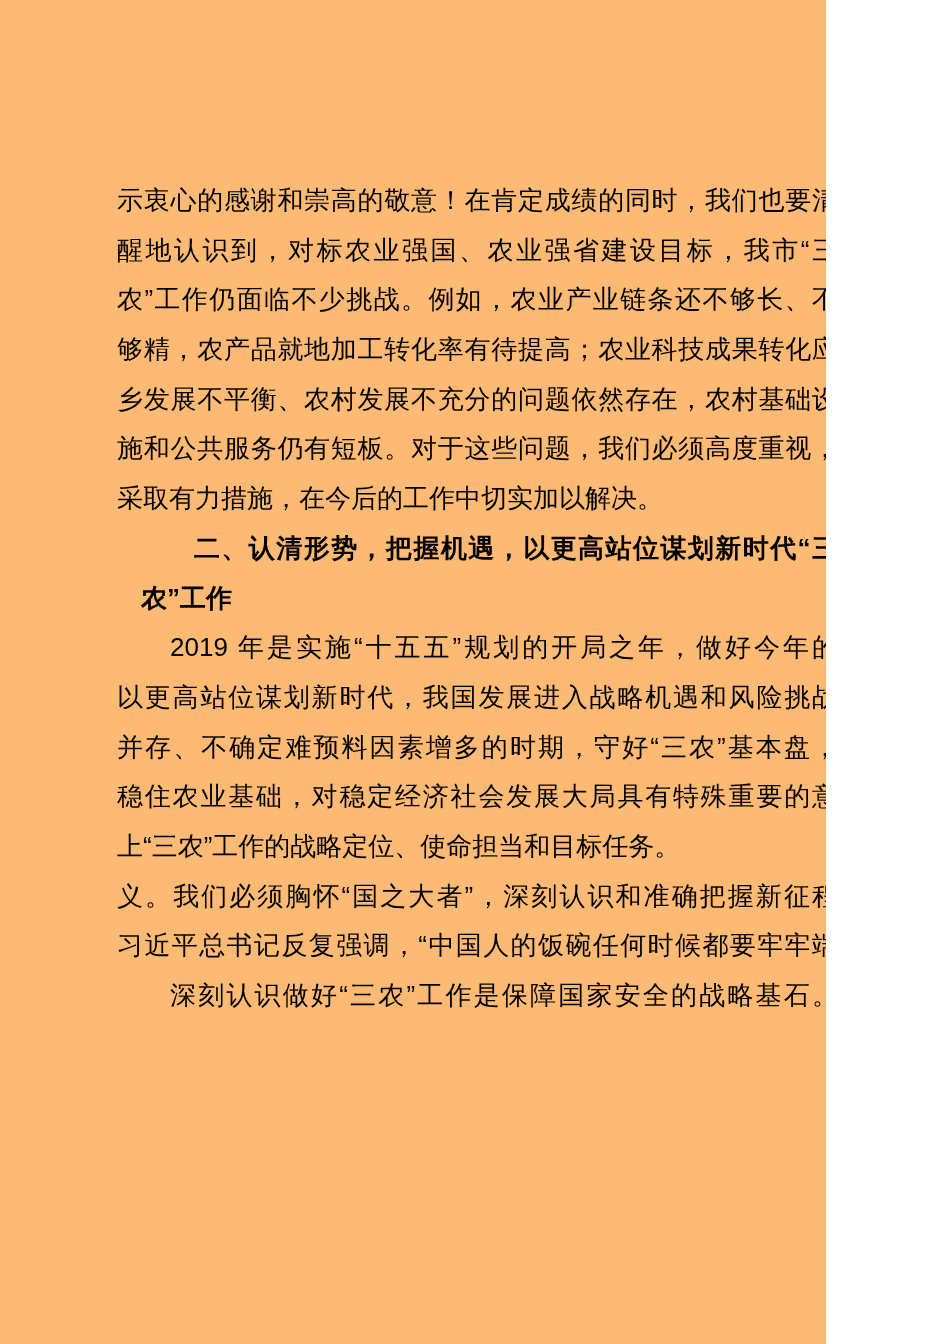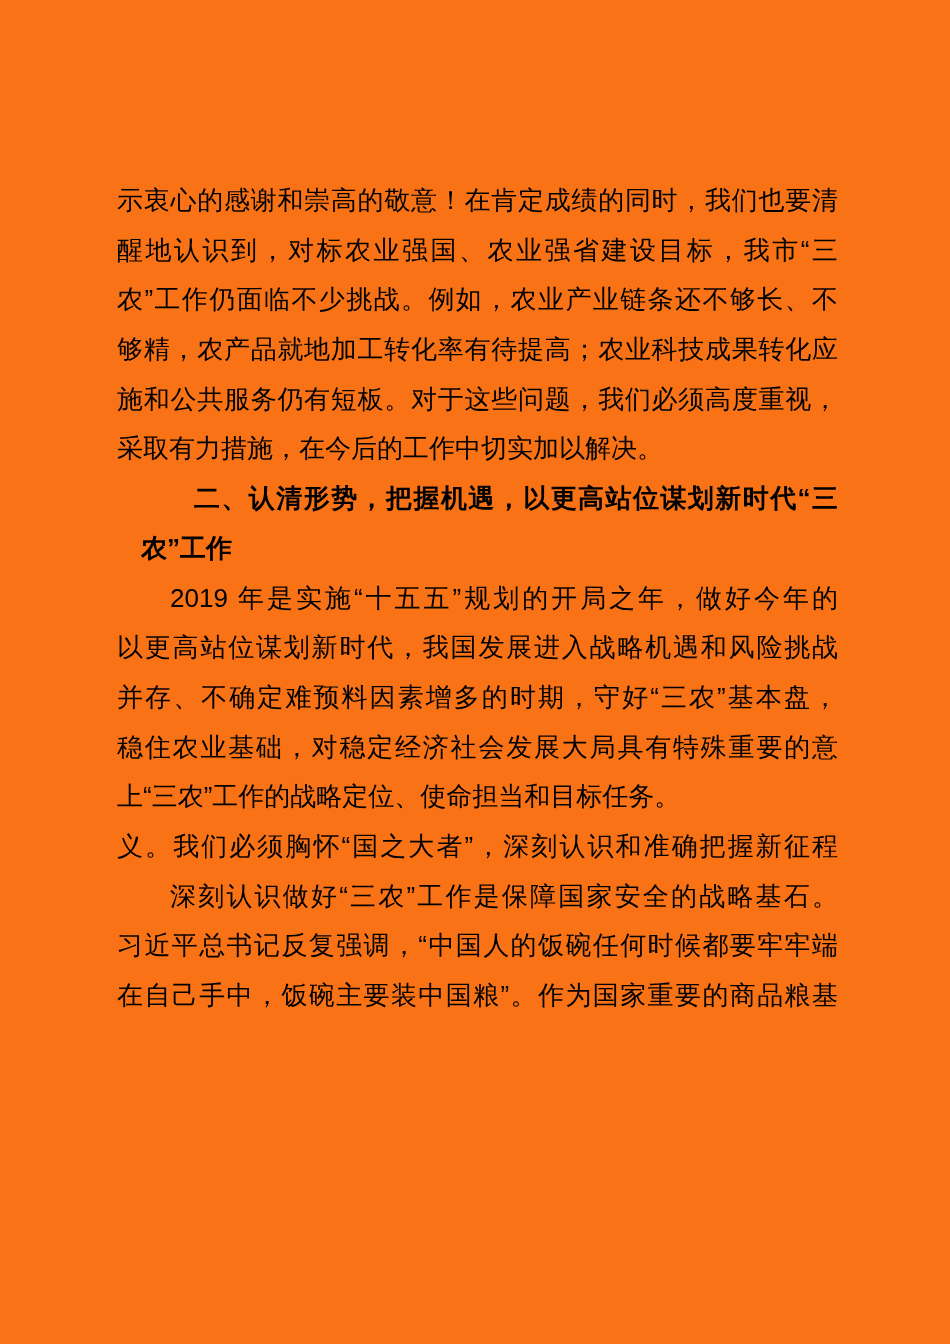--- a/index.html
+++ b/index.html
@@ -9,9 +9,9 @@
   }
   .page {
     position: relative;
-    width: 950px;
+    width: 826px;
     height: 1344px;
-    background: #f97316;
+    background: #fdba74;
     overflow: hidden;
     font-family: "Liberation Sans", sans-serif;
   }

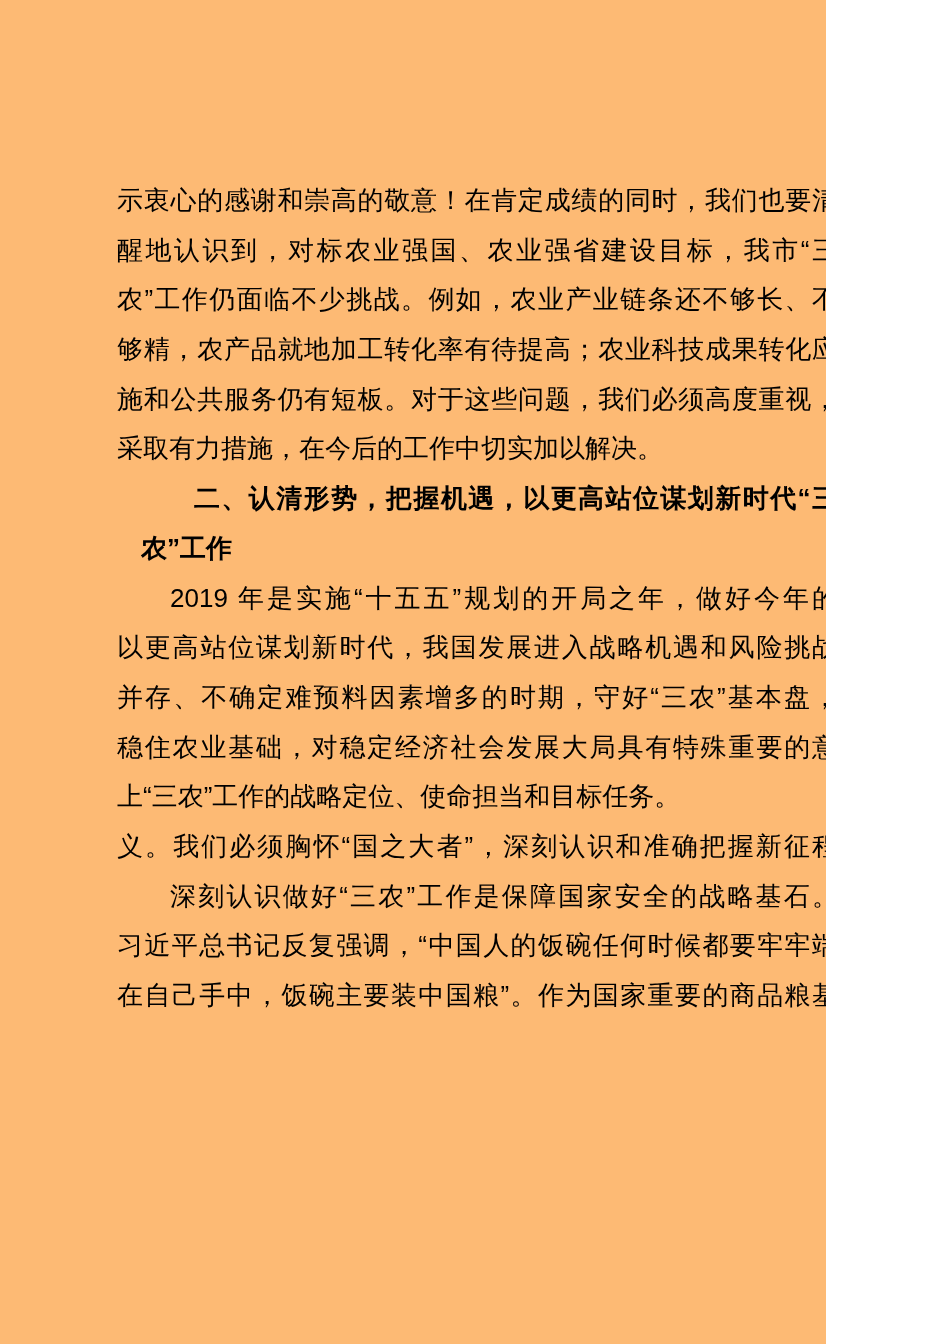--- a/index.html
+++ b/index.html
@@ -57,6 +57,7 @@
         <div class="line">醒地认识到，对标农业强国、农业强省建设目标，我市“三</div>
         <div class="line">农”工作仍面临不少挑战。例如，农业产业链条还不够长、不</div>
         <div class="line">够精，农产品就地加工转化率有待提高；农业科技成果转化应</div>
+        <div class="line">乡发展不平衡、农村发展不充分的问题依然存在，农村基础设</div>
         <div class="line">施和公共服务仍有短板。对于这些问题，我们必须高度重视，</div>
         <div class="line last-left">采取有力措施，在今后的工作中切实加以解决。</div>
       </div>

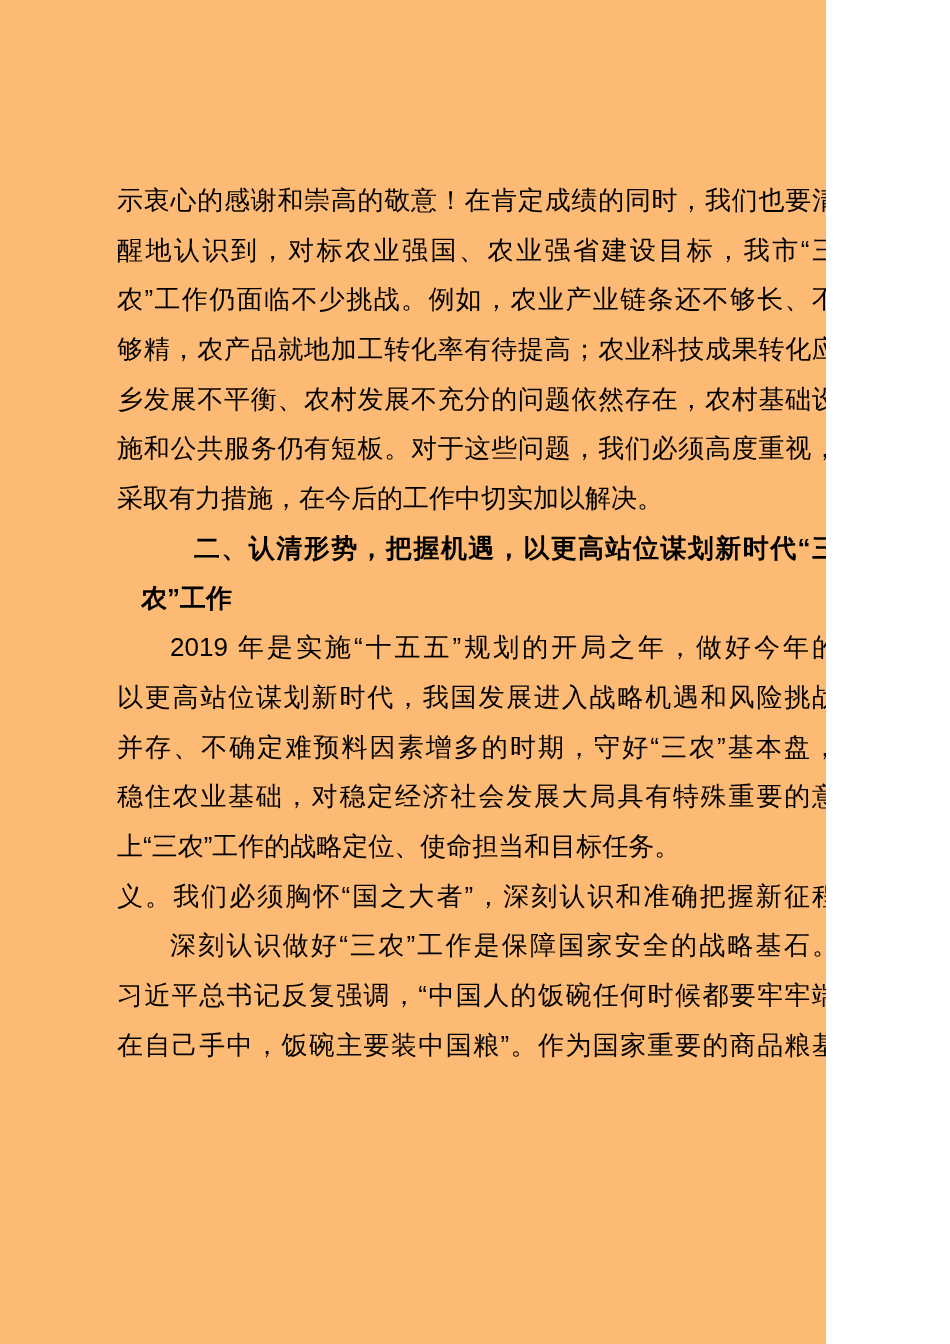--- a/index.html
+++ b/index.html
@@ -74,8 +74,8 @@
         <div class="line">义。我们必须胸怀“国之大者”，深刻认识和准确把握新征程</div>
       </div>
       <div class="paragraph">
+        <div class="line">习近平总书记反复强调，“中国人的饭碗任何时候都要牢牢端</div>
         <div class="line indent">深刻认识做好“三农”工作是保障国家安全的战略基石。</div>
-        <div class="line">习近平总书记反复强调，“中国人的饭碗任何时候都要牢牢端</div>
         <div class="line">在自己手中，饭碗主要装中国粮”。作为国家重要的商品粮基</div>
       </div>
     </div>

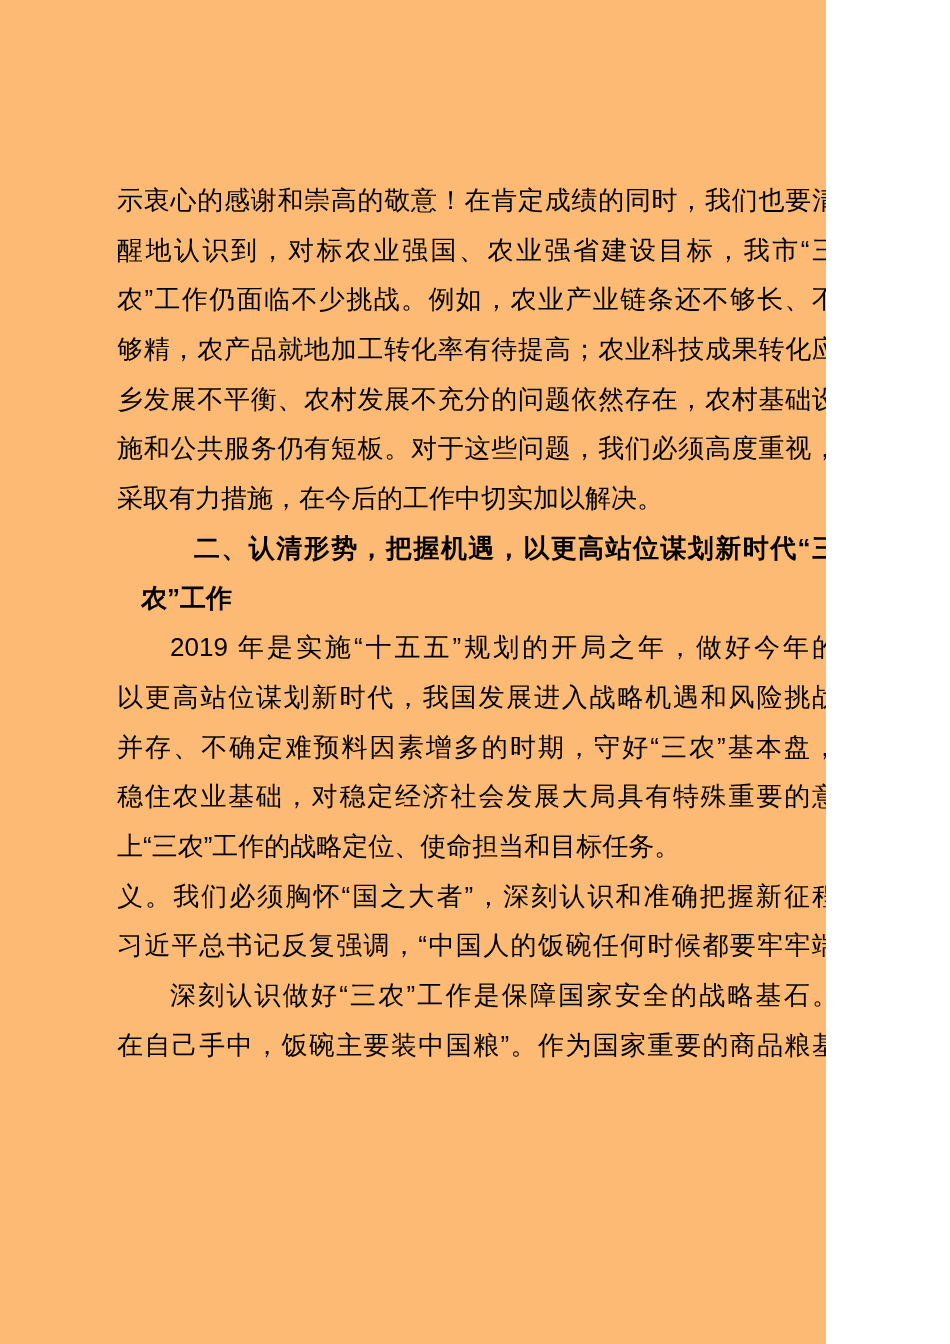--- a/index.html
+++ b/index.html
@@ -76,7 +76,6 @@
       <div class="paragraph">
         <div class="line">习近平总书记反复强调，“中国人的饭碗任何时候都要牢牢端</div>
         <div class="line indent">深刻认识做好“三农”工作是保障国家安全的战略基石。</div>
-        <div class="line">在自己手中，饭碗主要装中国粮”。作为国家重要的商品粮基</div>
       </div>
     </div>
 </div>

